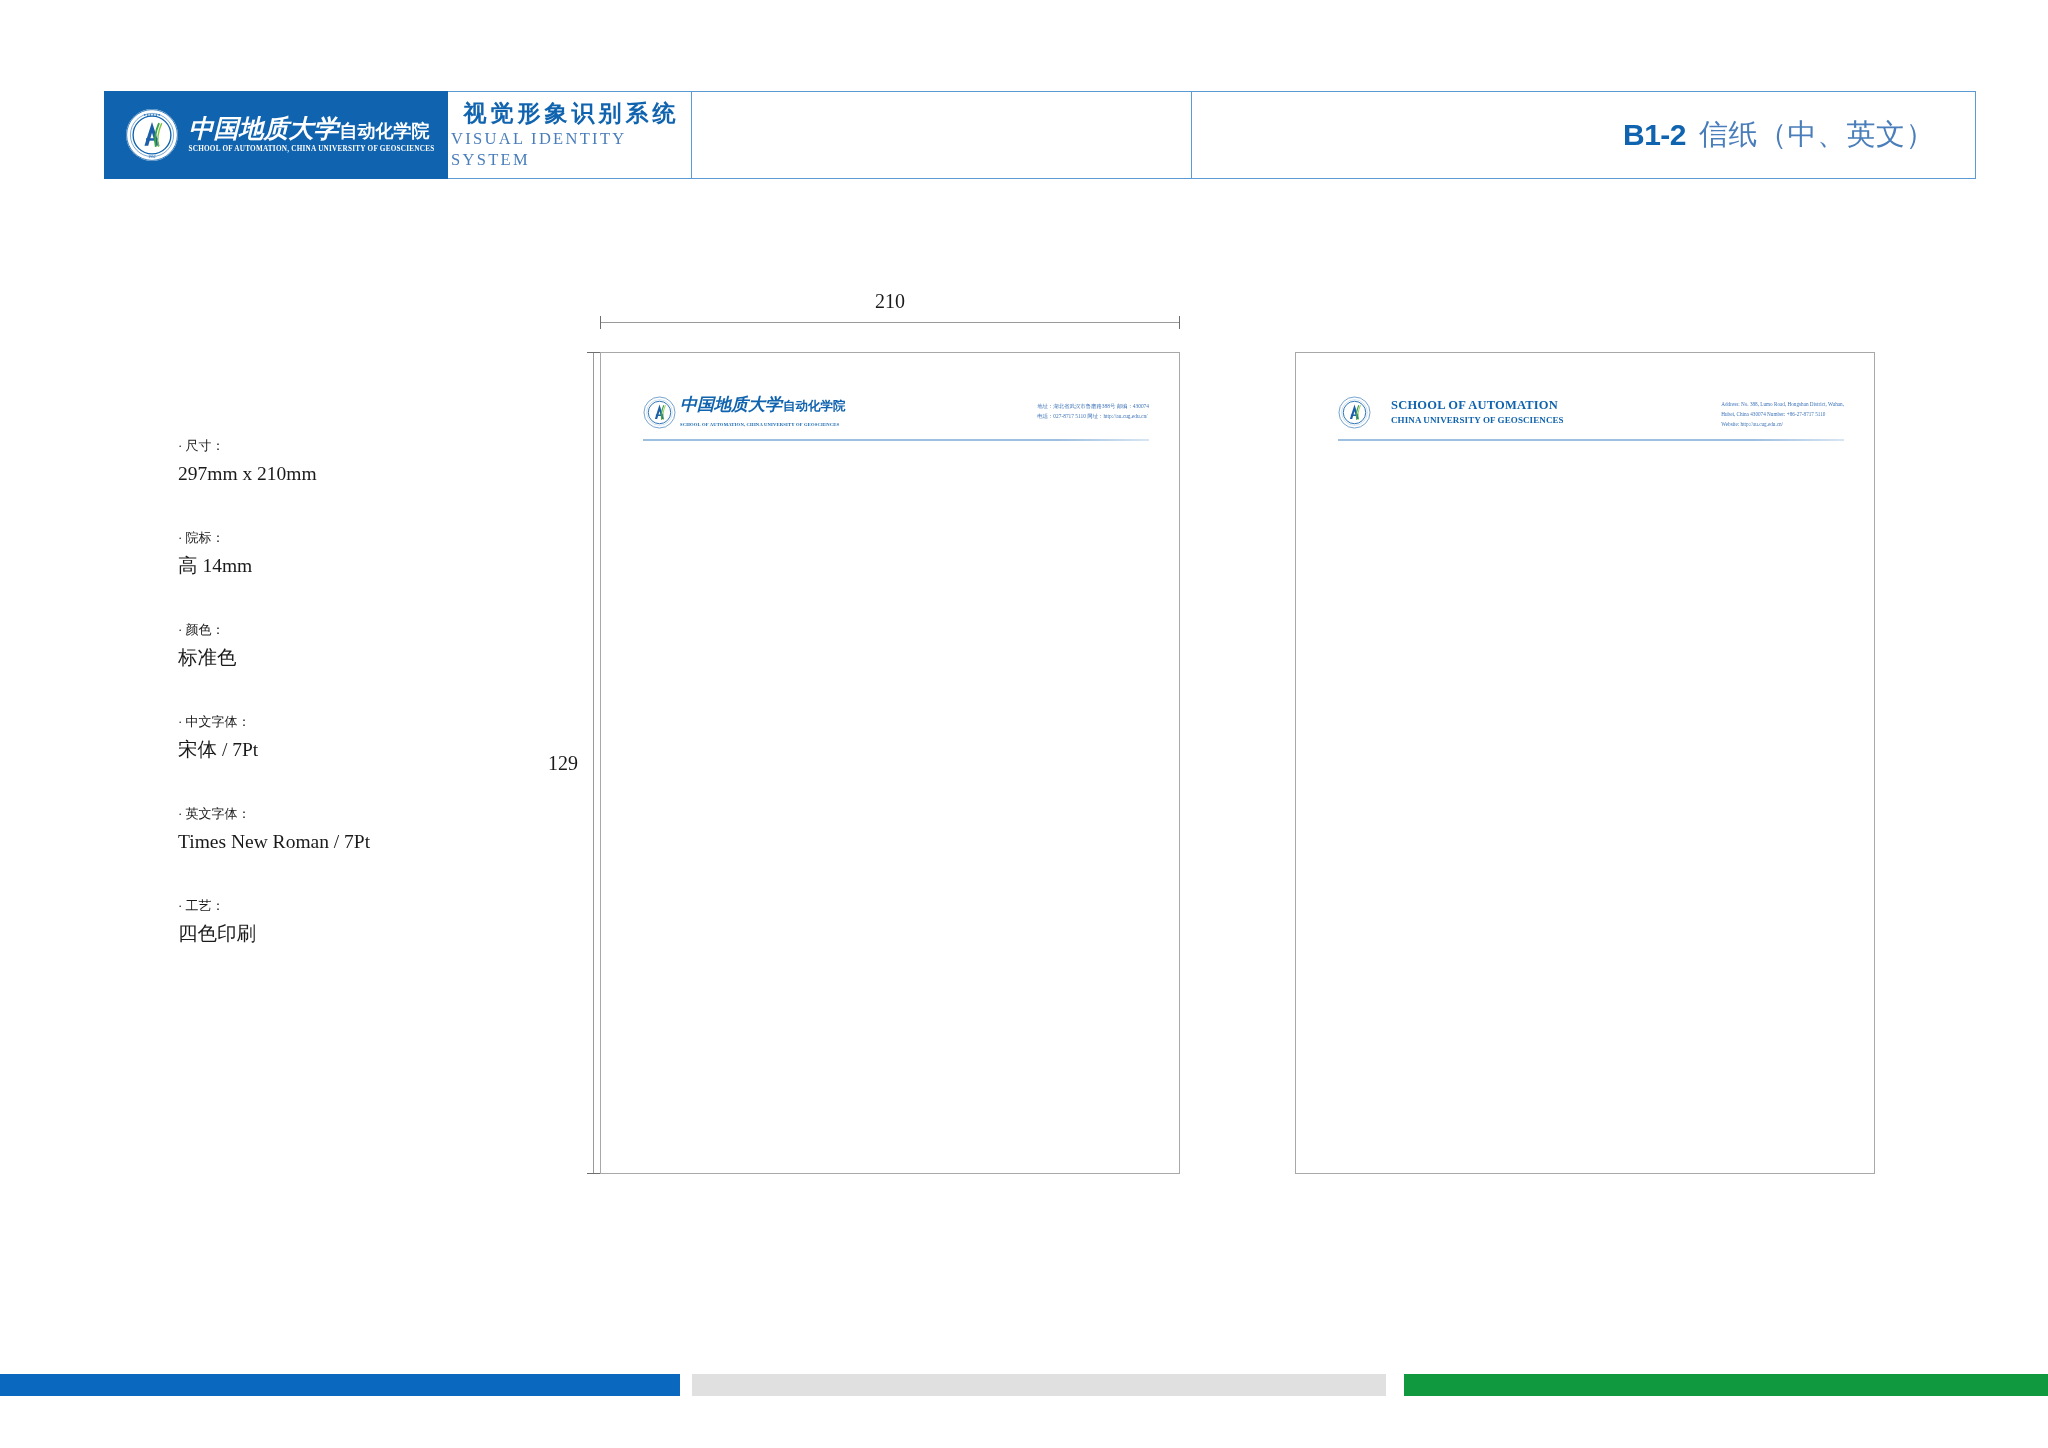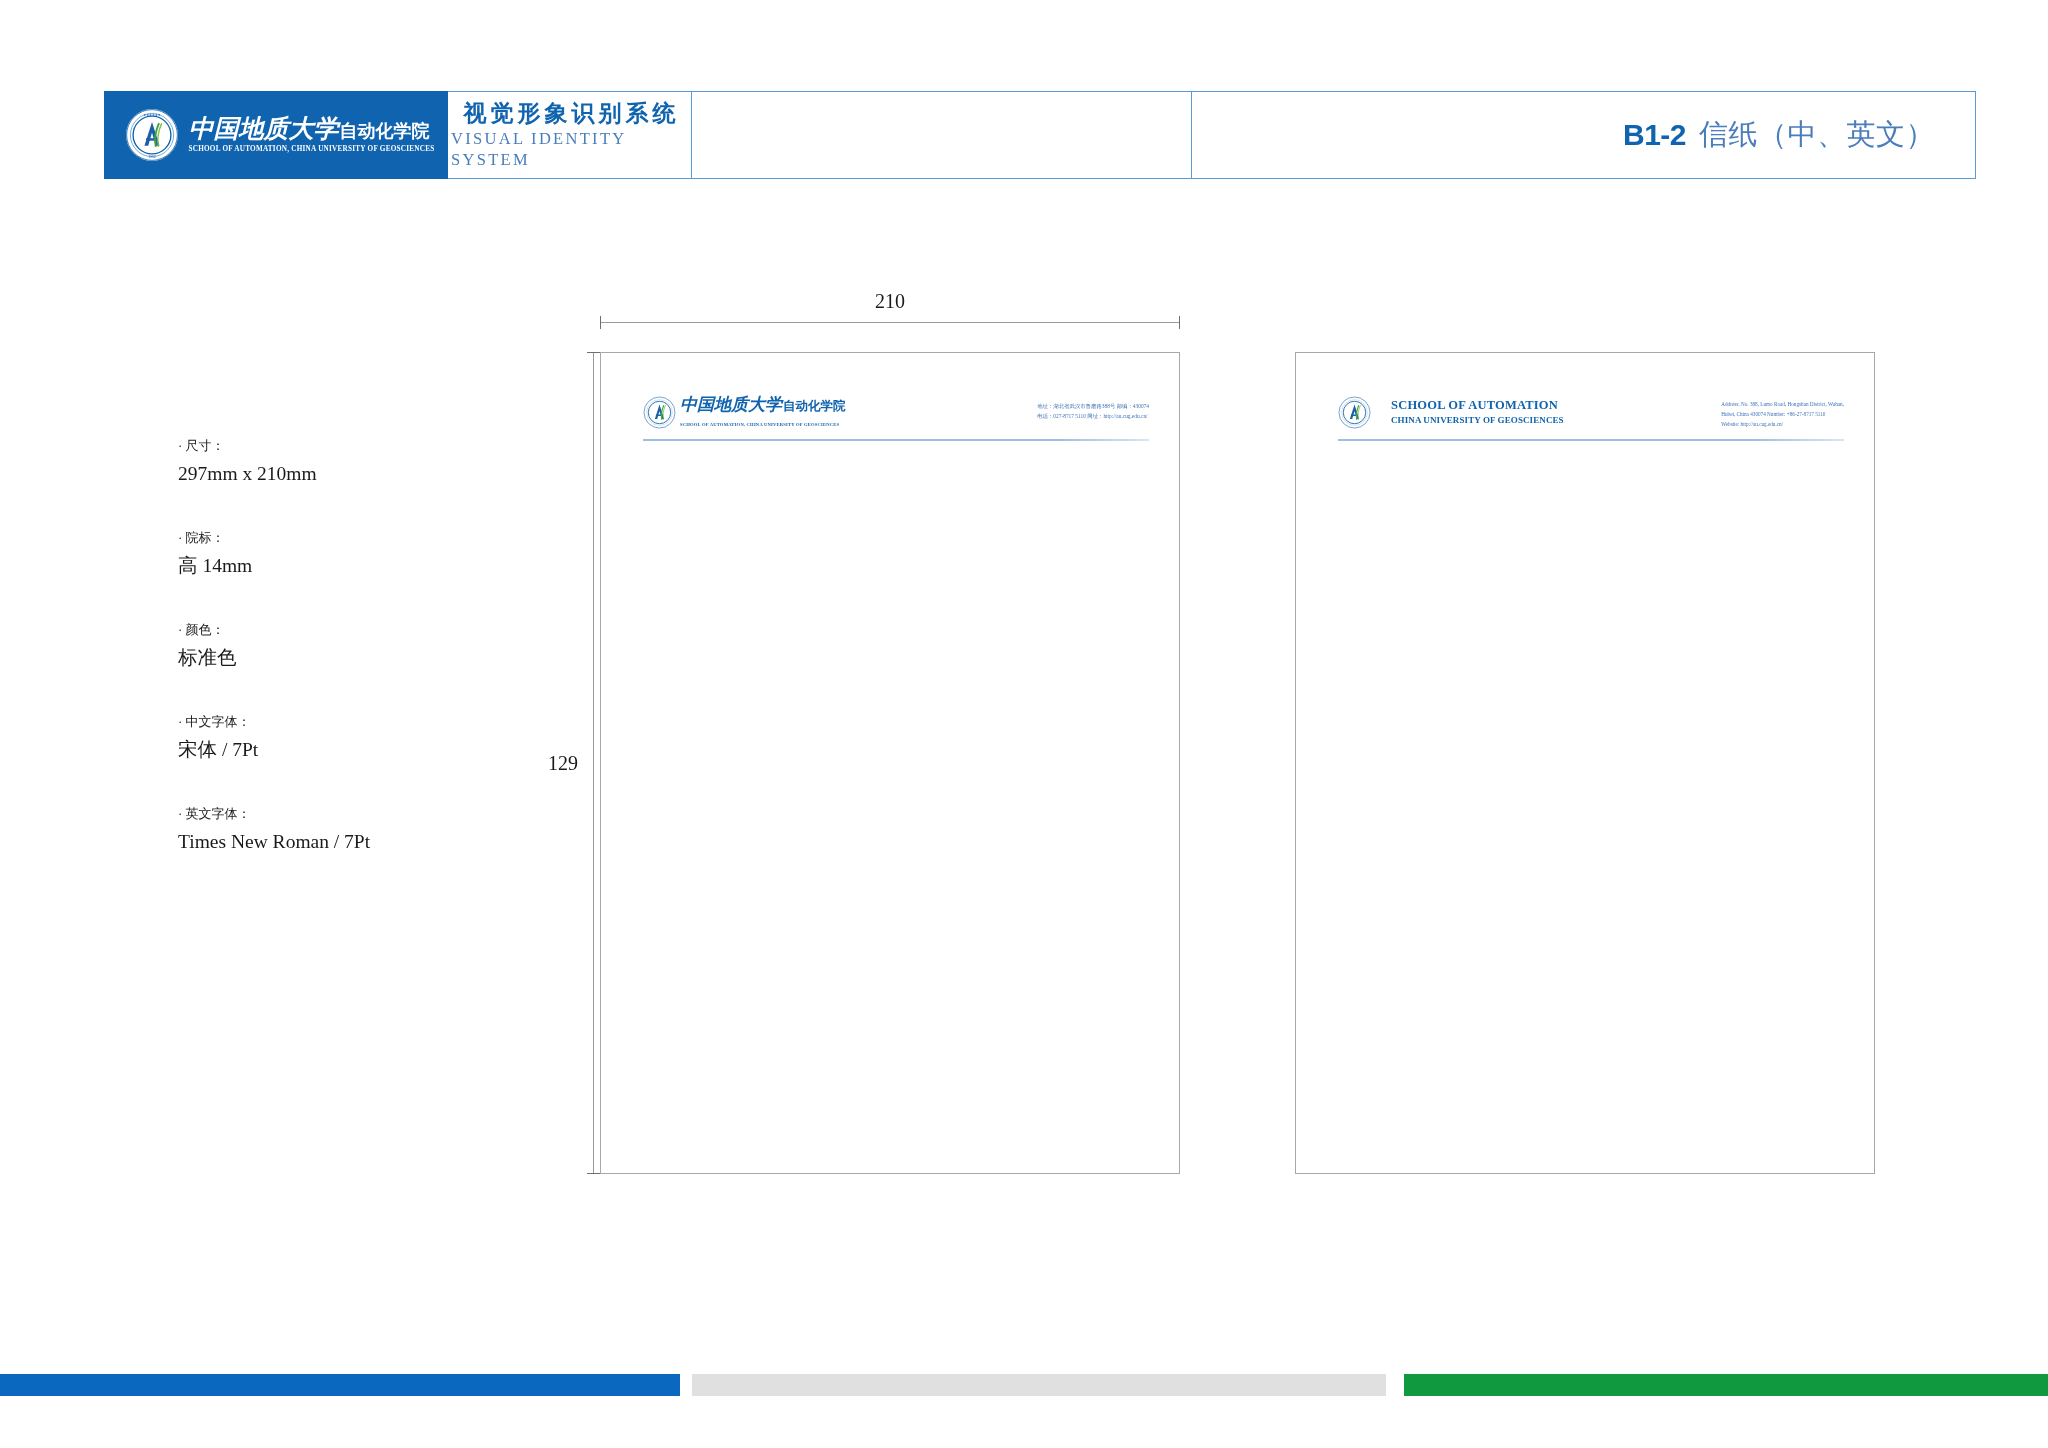--- a/index.html
+++ b/index.html
@@ -433,6 +433,10 @@
     <div class="spec-label">· 英文字体：</div>
     <div class="spec-value">Times New Roman / 7Pt</div>
   </div>
+  <div class="spec-group">
+    <div class="spec-label">· 工艺：</div>
+    <div class="spec-value">四色印刷</div>
+  </div>
 </div>
 
 <div id="dim-width">

